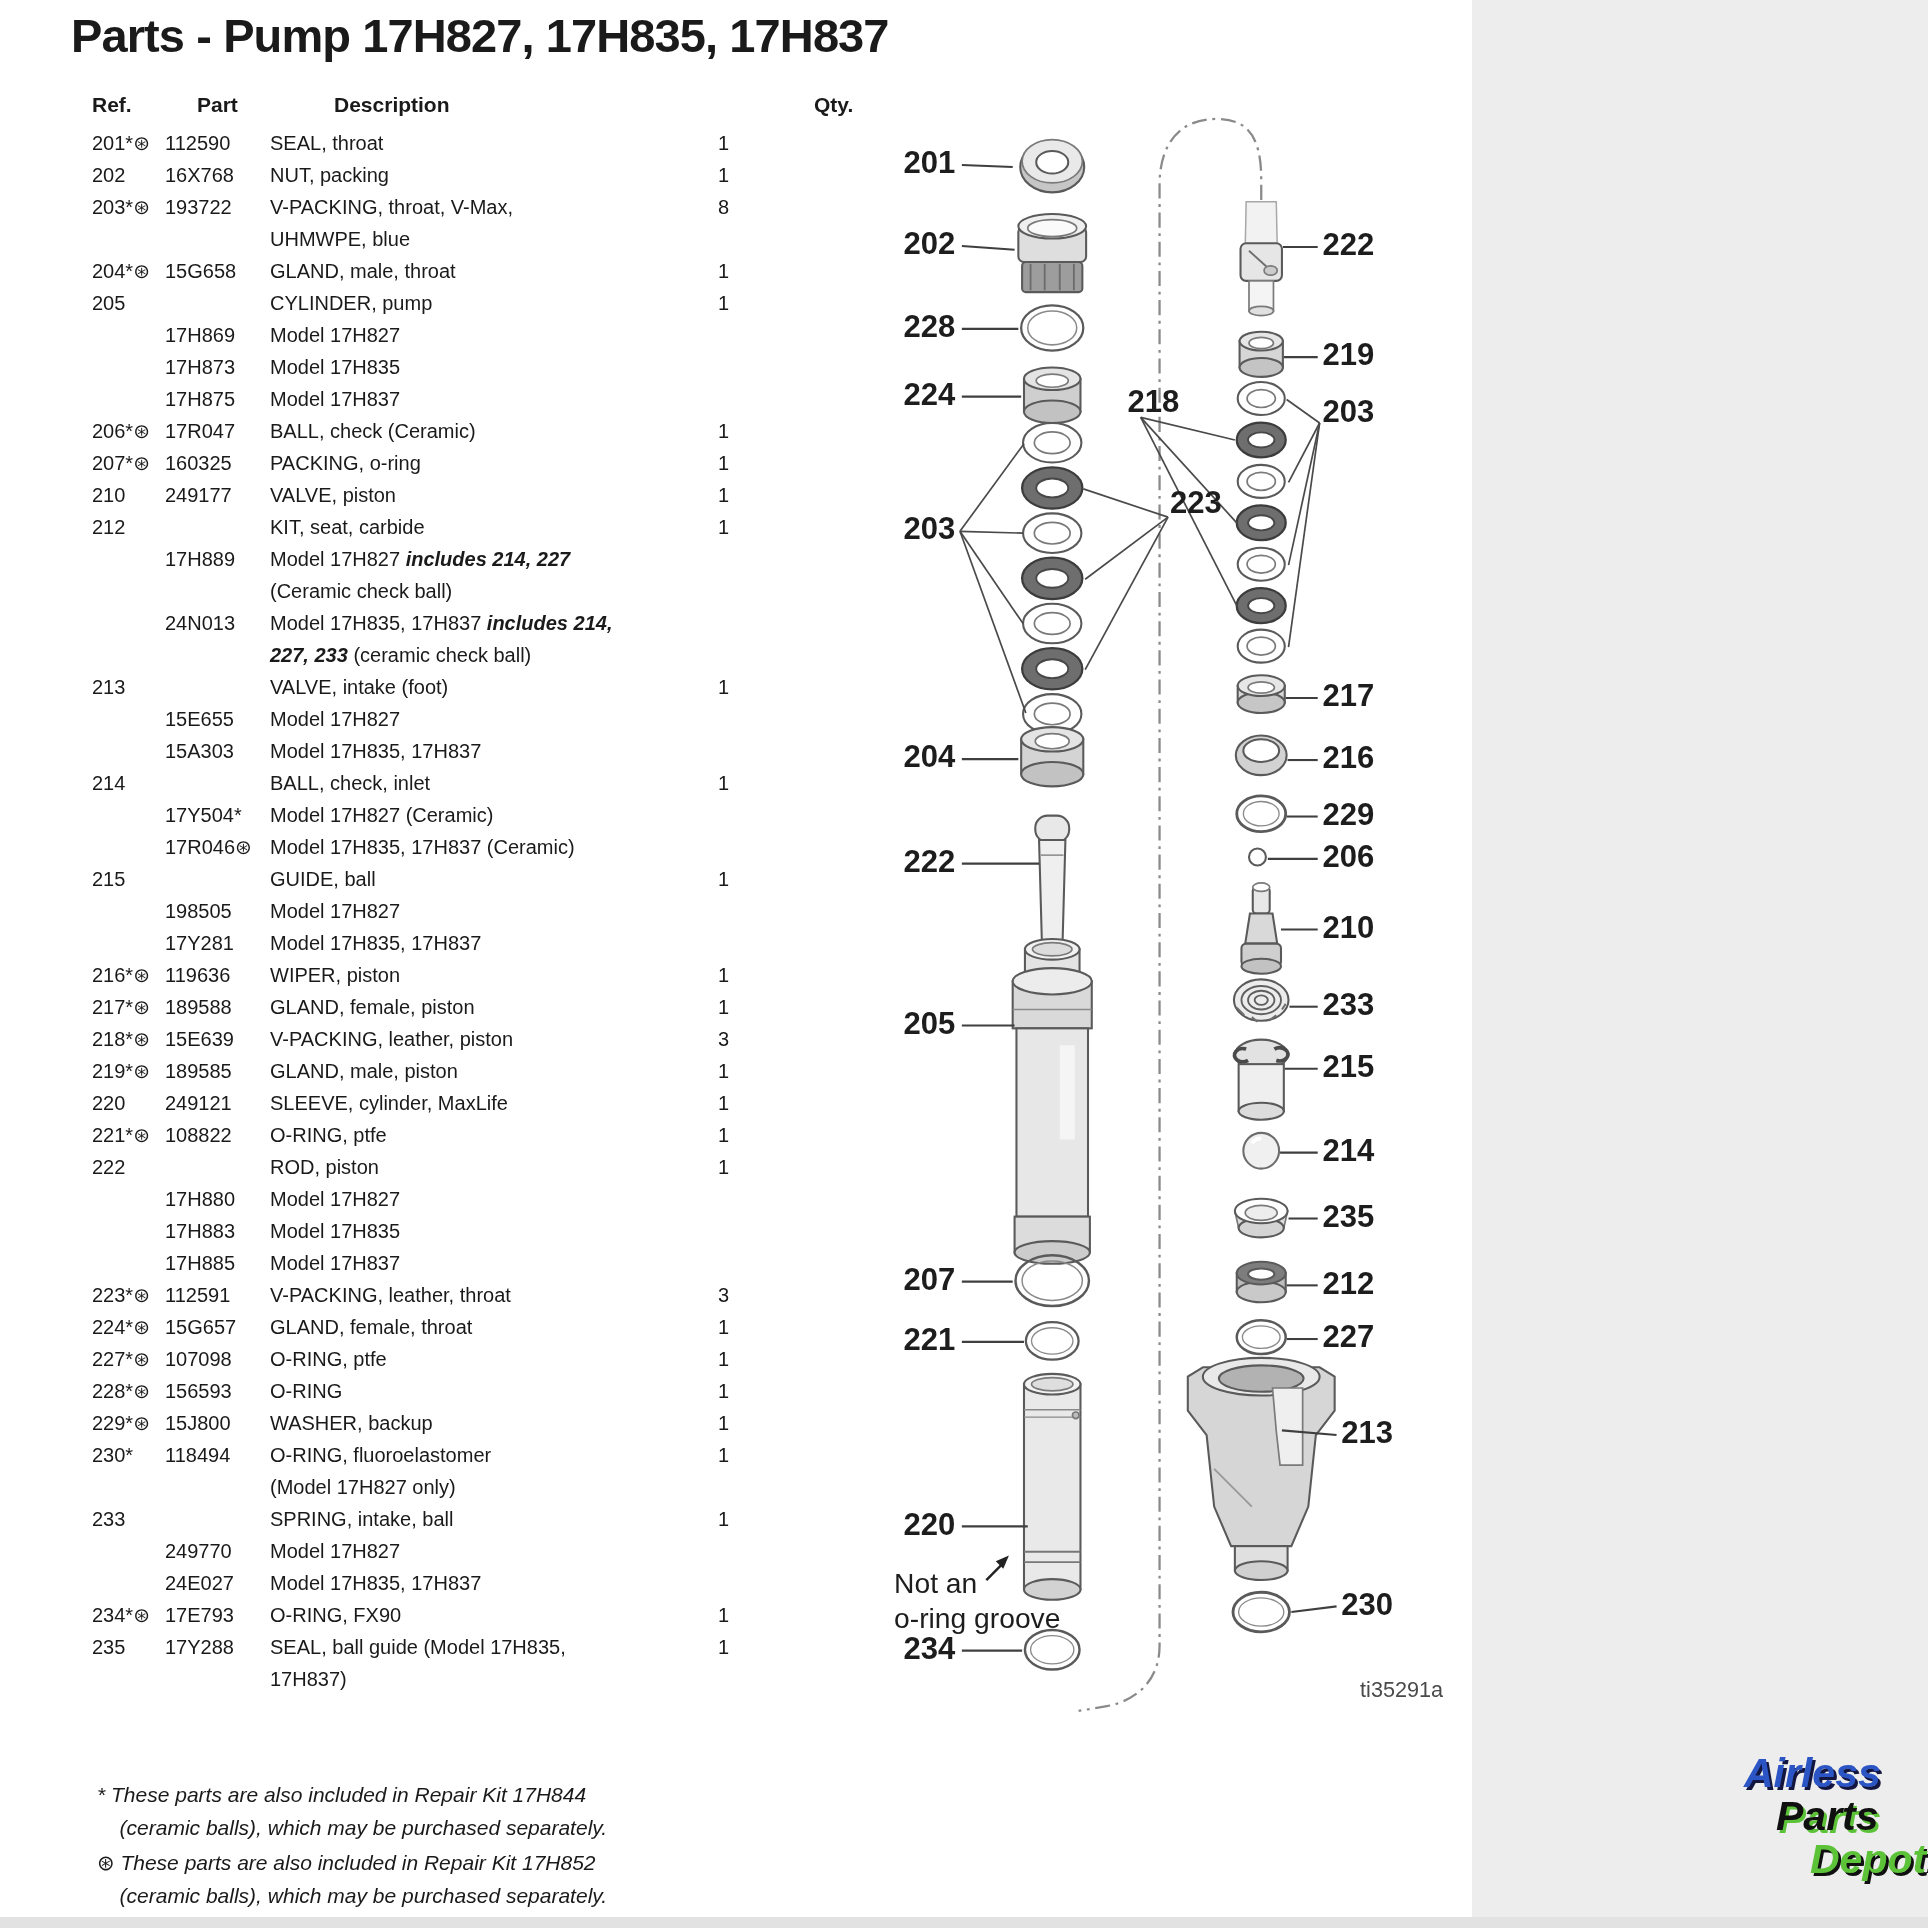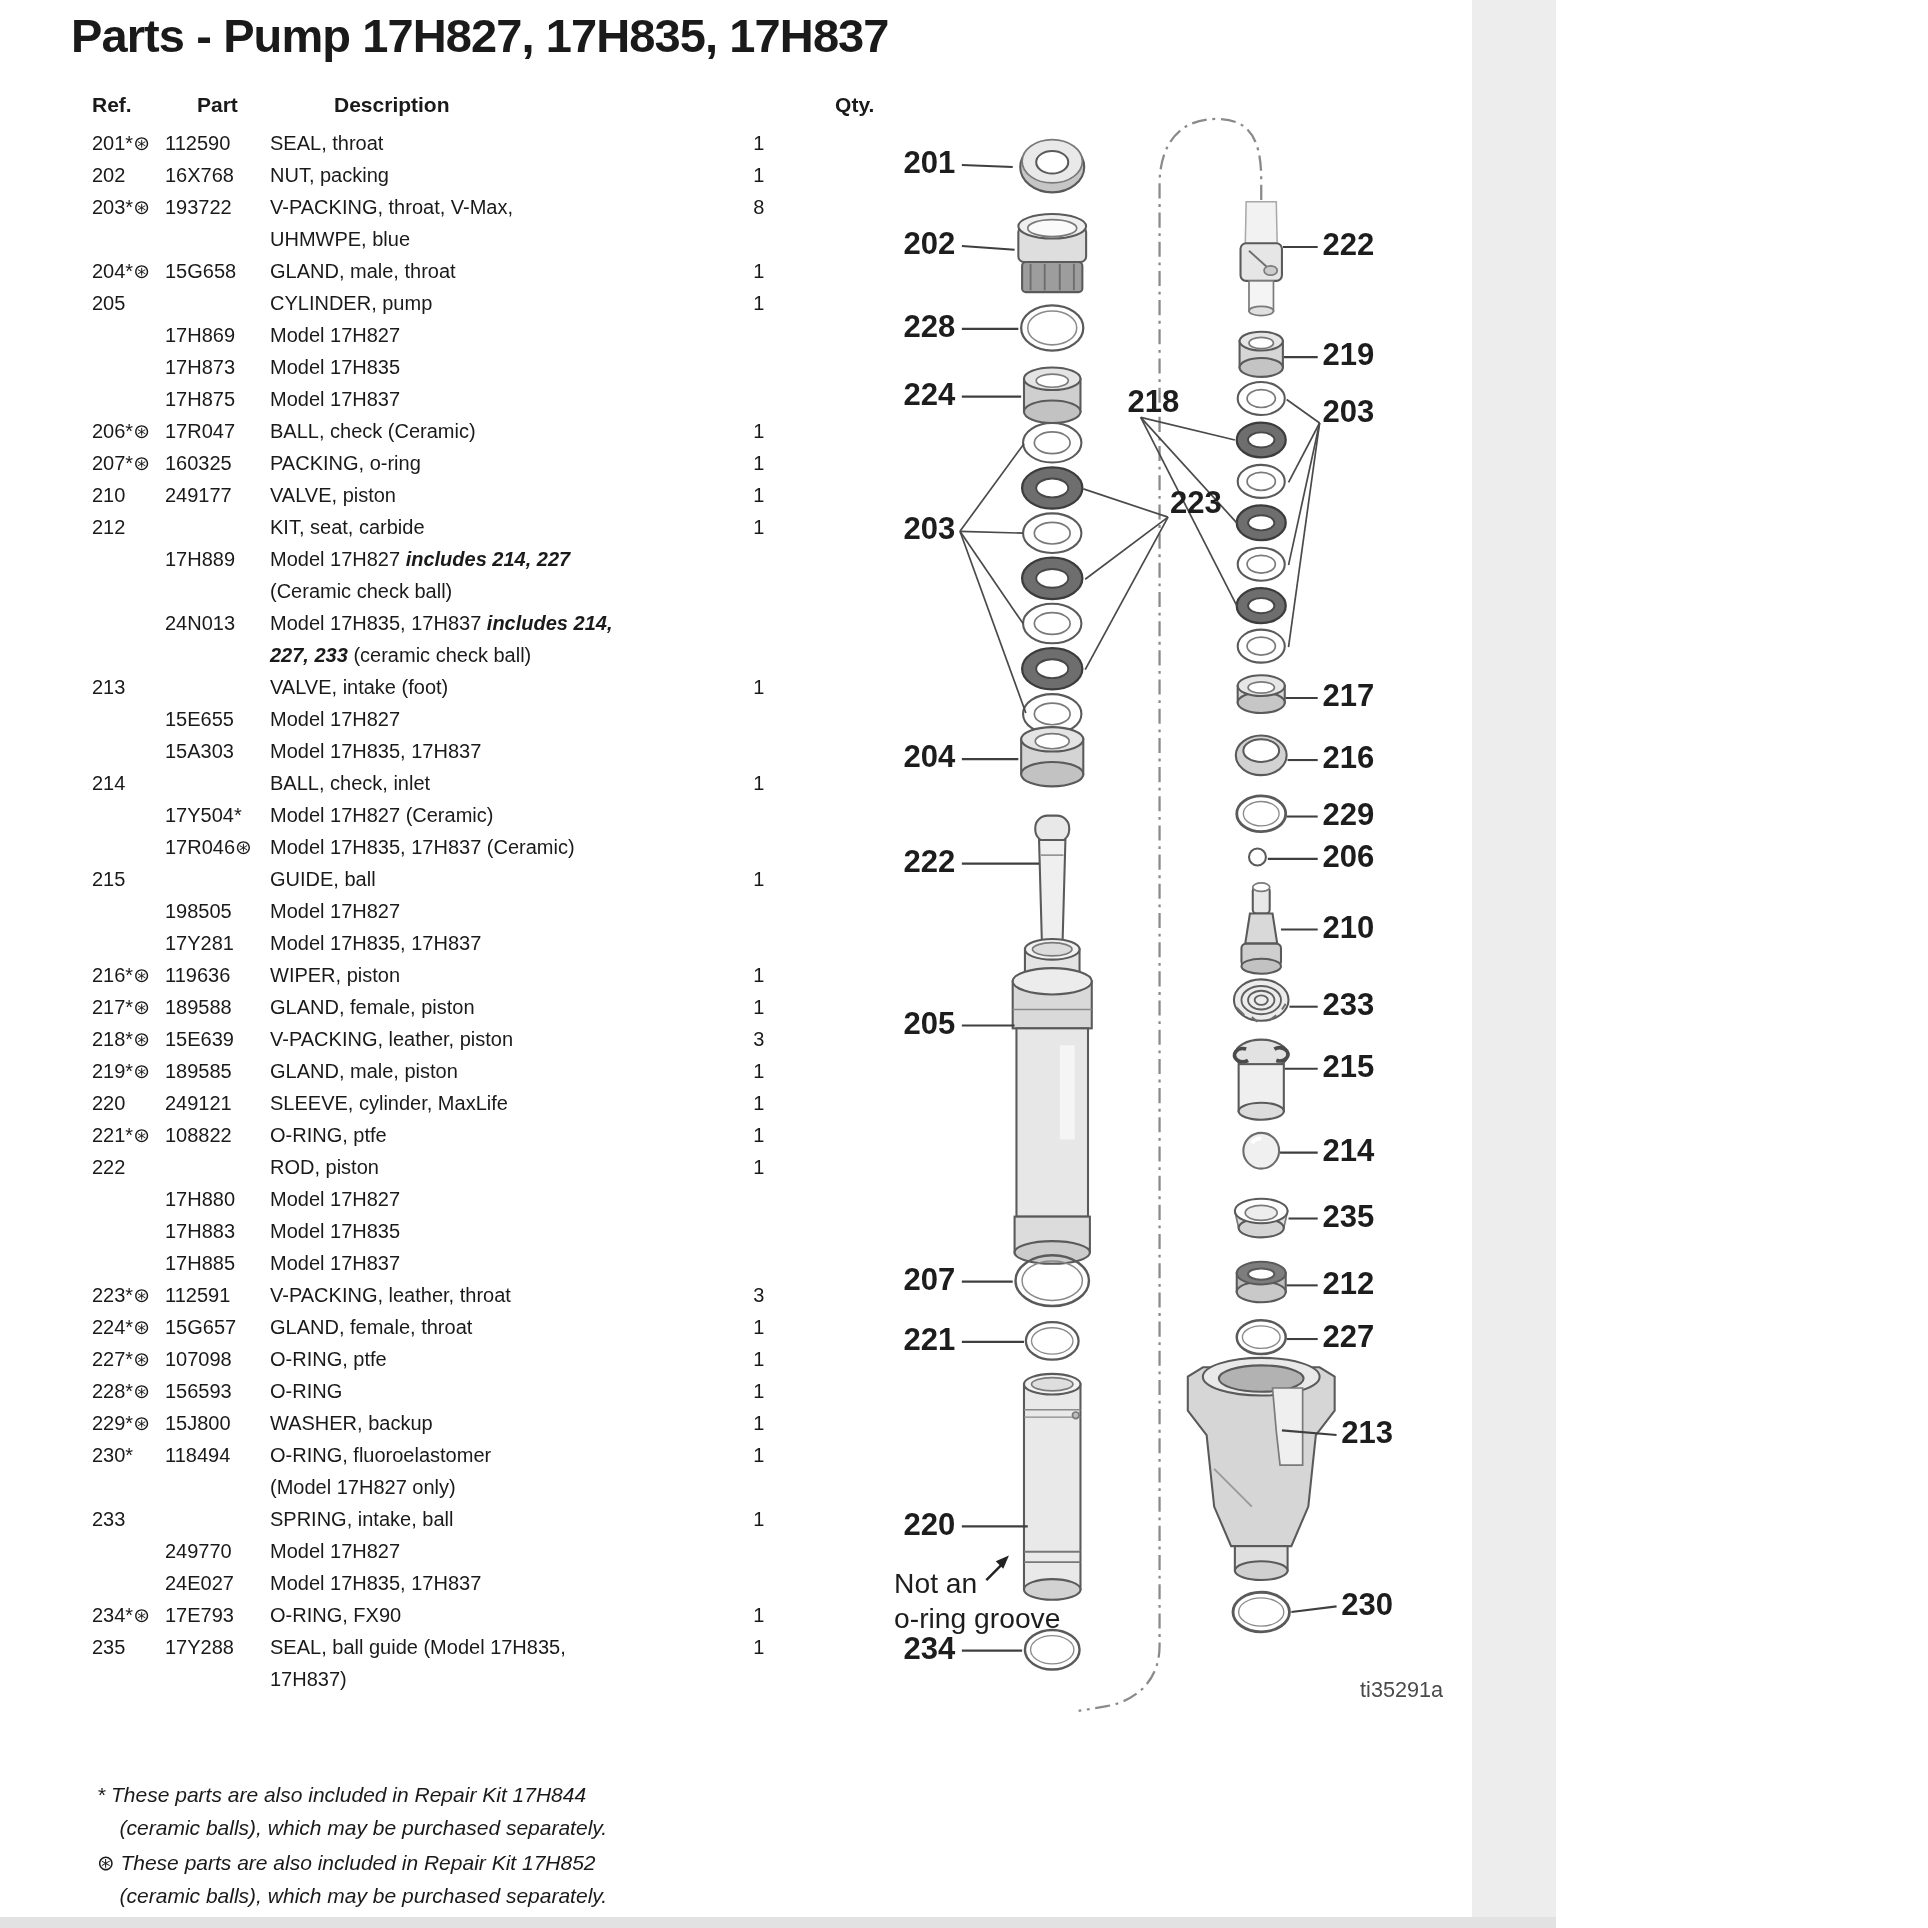--- a/index.html
+++ b/index.html
@@ -3,7 +3,7 @@
 <meta charset="utf-8">
 <style>
   html,body{margin:0;padding:0;background:#ffffff;}
-  #canvas{position:relative;width:1556px;height:1928px;background:#ffffff;overflow:hidden;
+  #canvas{position:relative;width:1928px;height:1928px;background:#ffffff;overflow:hidden;
           font-family:"Liberation Sans","DejaVu Sans",sans-serif;color:#1a1a1a;}
   .gray-col{position:absolute;left:1472px;top:0;width:457px;height:1928px;background:#ededed;}
   .bottom-strip{position:absolute;left:0;top:1917px;width:1928px;height:11.3px;background:#e2e2e2;}

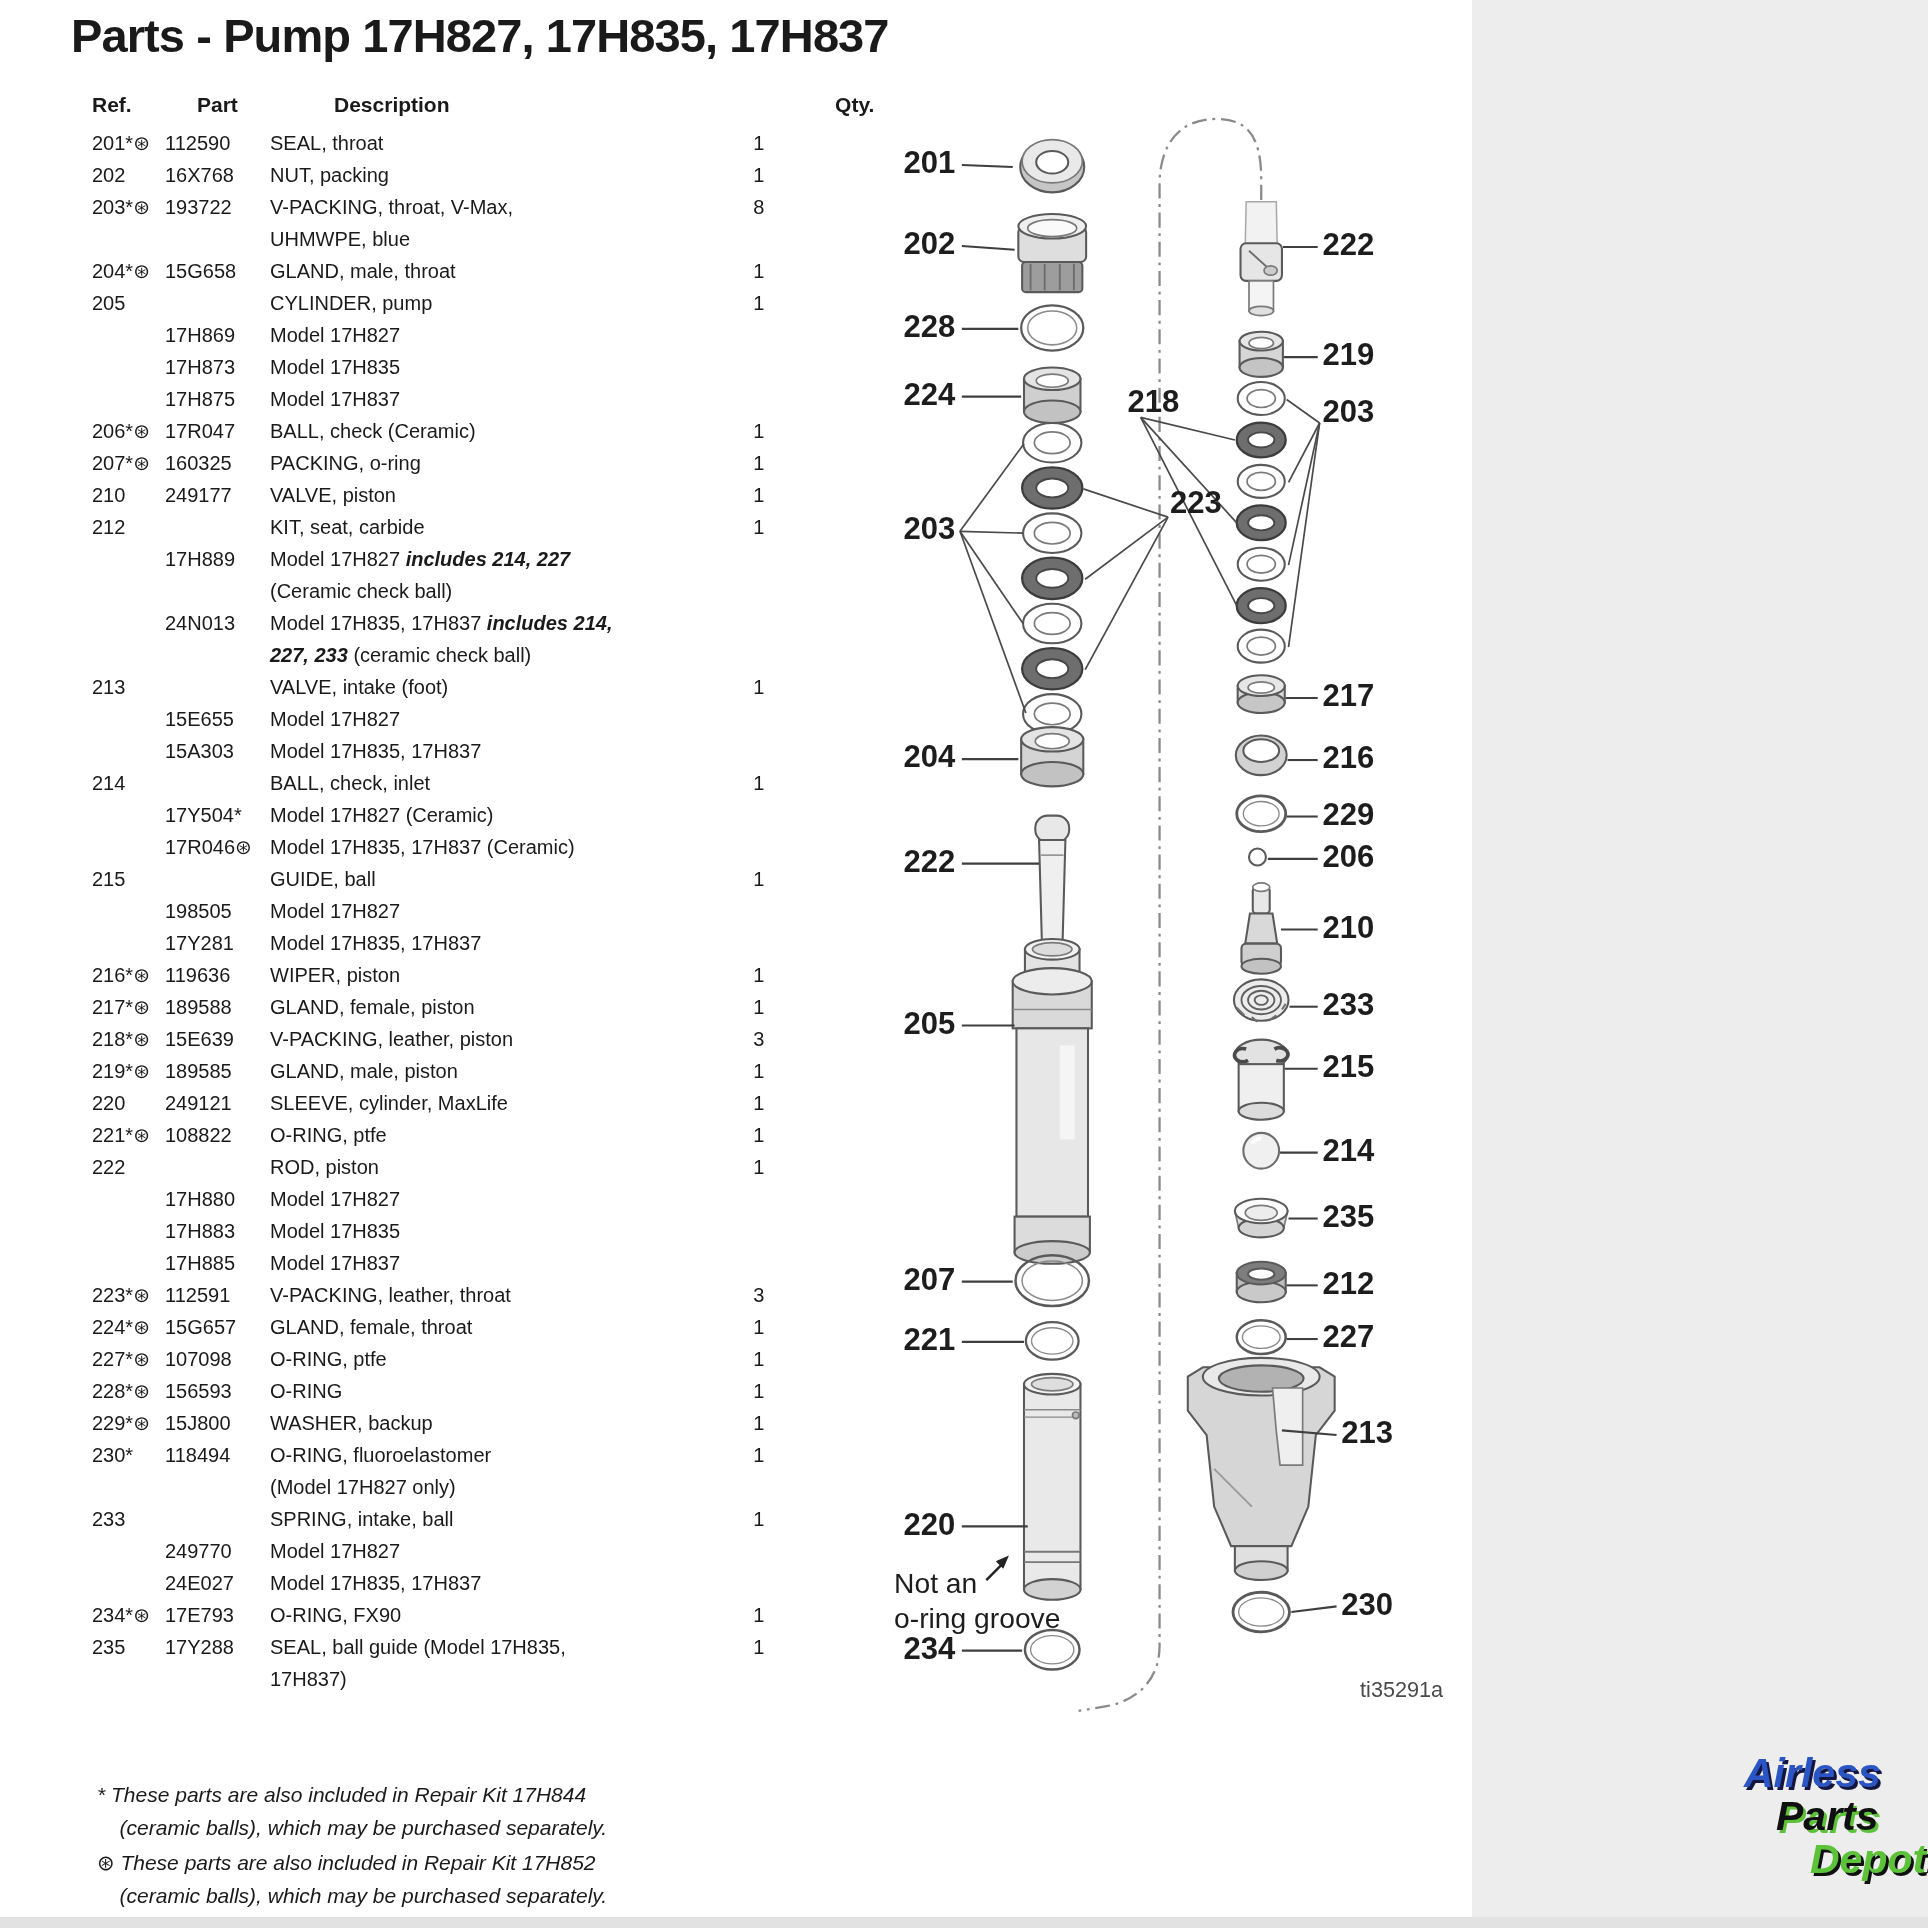--- a/index.html
+++ b/index.html
@@ -14,7 +14,7 @@
   .trow .c-ref{white-space:nowrap;}
   .trow .c-part{white-space:nowrap;}
   .trow .c-desc{white-space:nowrap;}
-  .trow .c-qty{text-align:center;padding-right:7.5px;}
+  .trow .c-qty{text-align:left;padding-right:7.5px;}
   .thead{font-weight:bold;font-size:21px;margin-bottom:5.6px;gap:32px;}
   .i{font-style:italic;font-weight:bold;}
   

